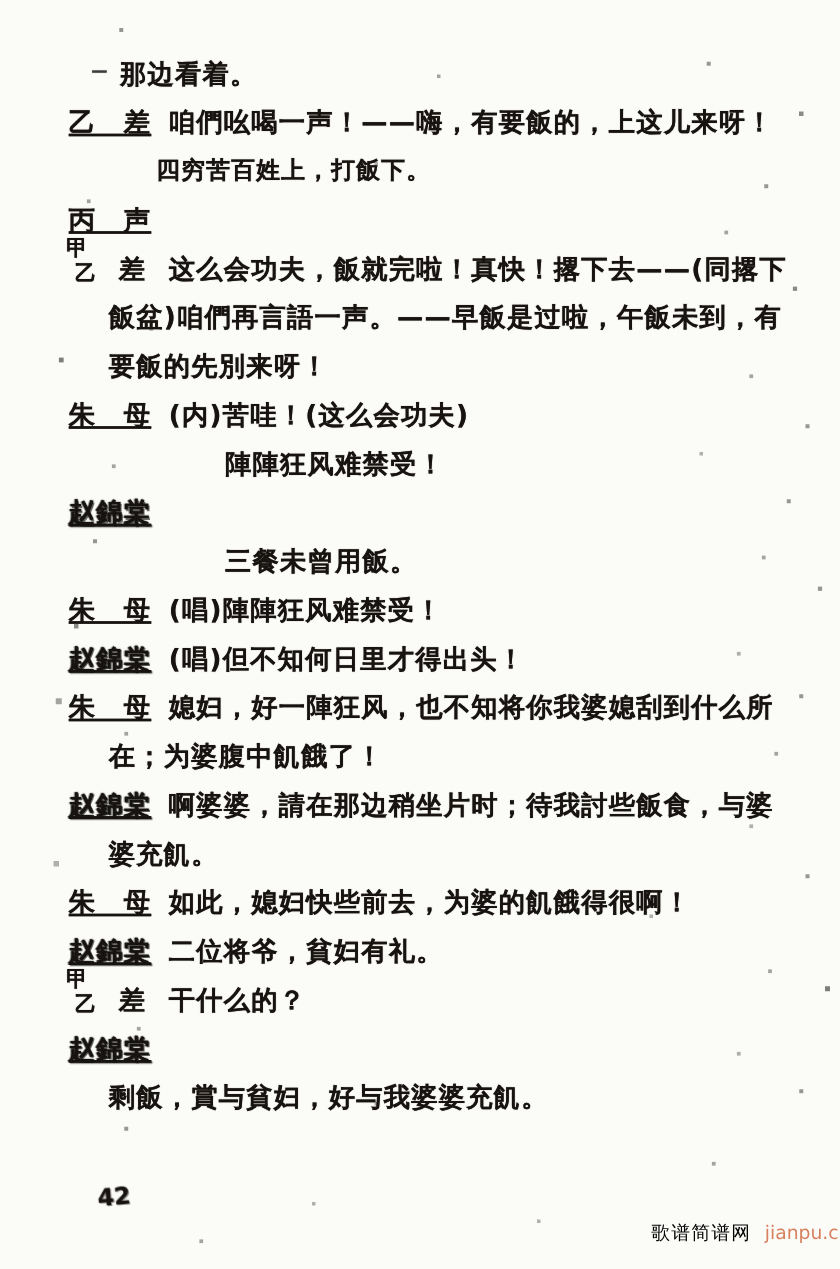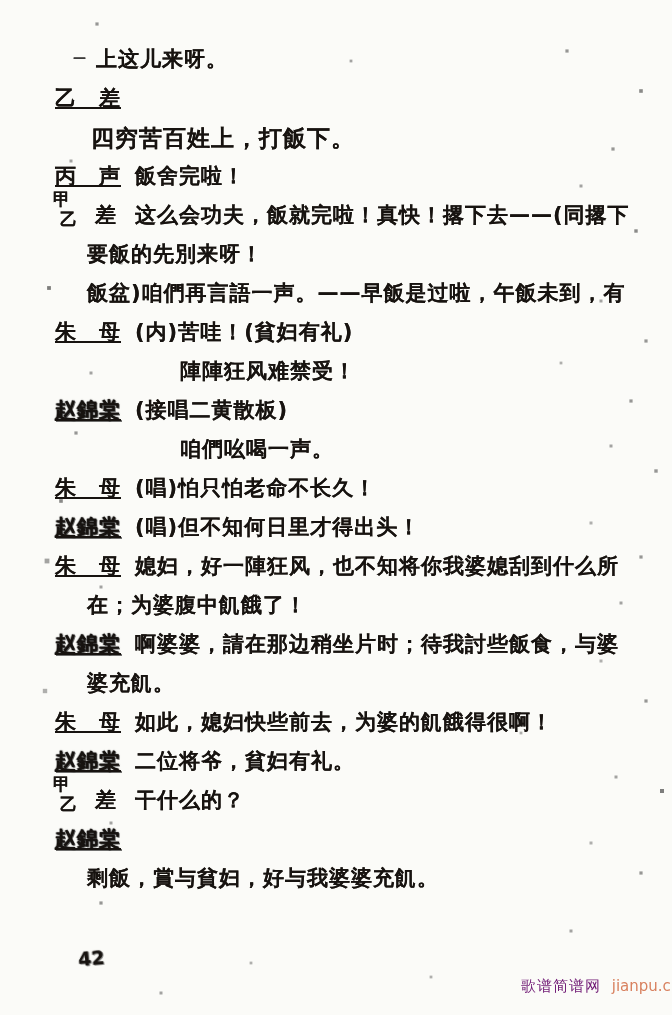--- a/index.html
+++ b/index.html
@@ -107,7 +107,7 @@
 
   <div class="line cont">
     <span class="stray">—</span>
-    <span>上这儿来呀。</span>
+    <span>那边看着。</span>
   </div>
 
   <div class="line">

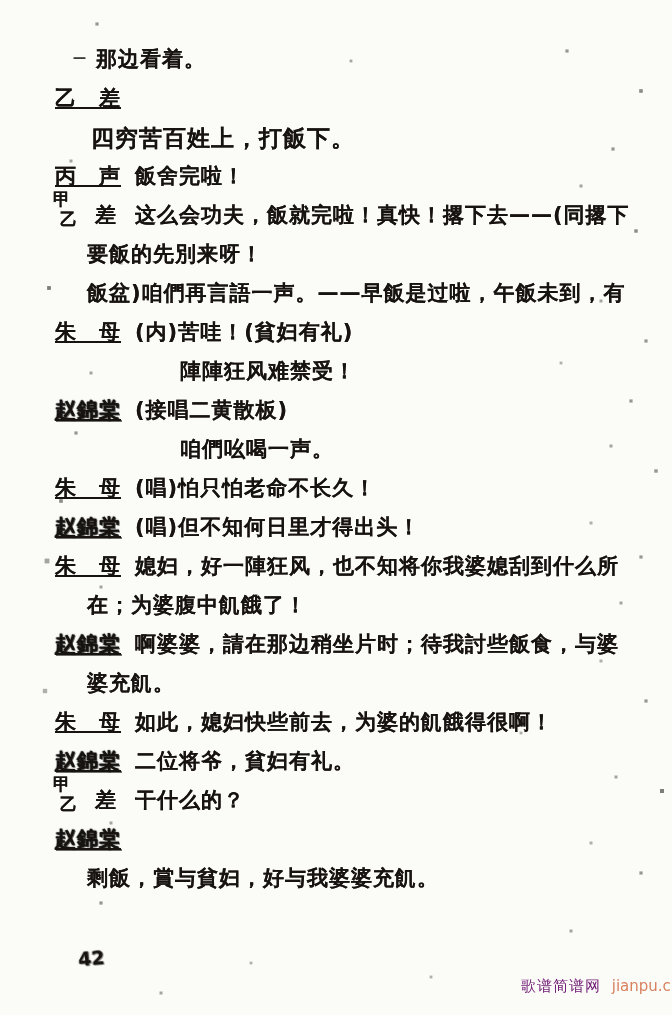--- a/index.html
+++ b/index.html
@@ -112,6 +112,7 @@
 
   <div class="line">
     <span class="speaker">乙　差</span>
+    <span>咱們吆喝一声！——嗨，有要飯的，上这儿来呀！</span>
   </div>
 
   <div class="line stage">

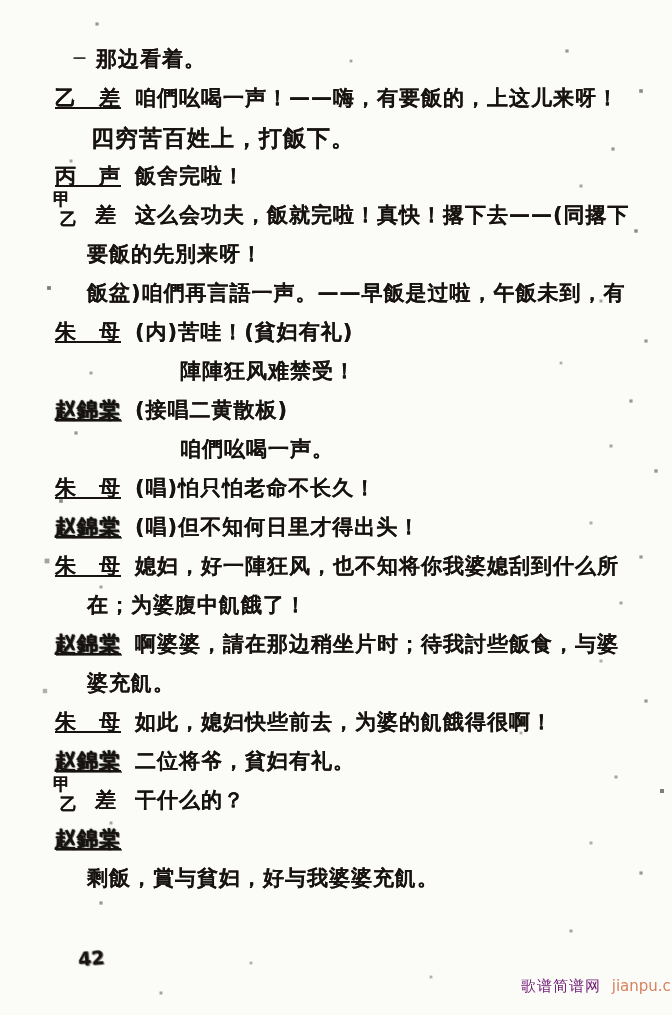--- a/index.html
+++ b/index.html
@@ -52,7 +52,7 @@
   }
   .cont  { margin-left:18px; }
   .stray { font-size:13px; color:#3c3c3c; margin-right:10px; transform:translateY(5px); letter-spacing:0; }
-  .stage { margin-left:36px; font-size:23px;text-align:right; }
+  .stage { margin-left:70px; font-size:19px;text-align:right; }
   .verse { margin-left:125px;font-family:Liberation Serif, serif; }
   .wrapl { margin-left:32px; }
   .gap12 { margin-top:12px; }

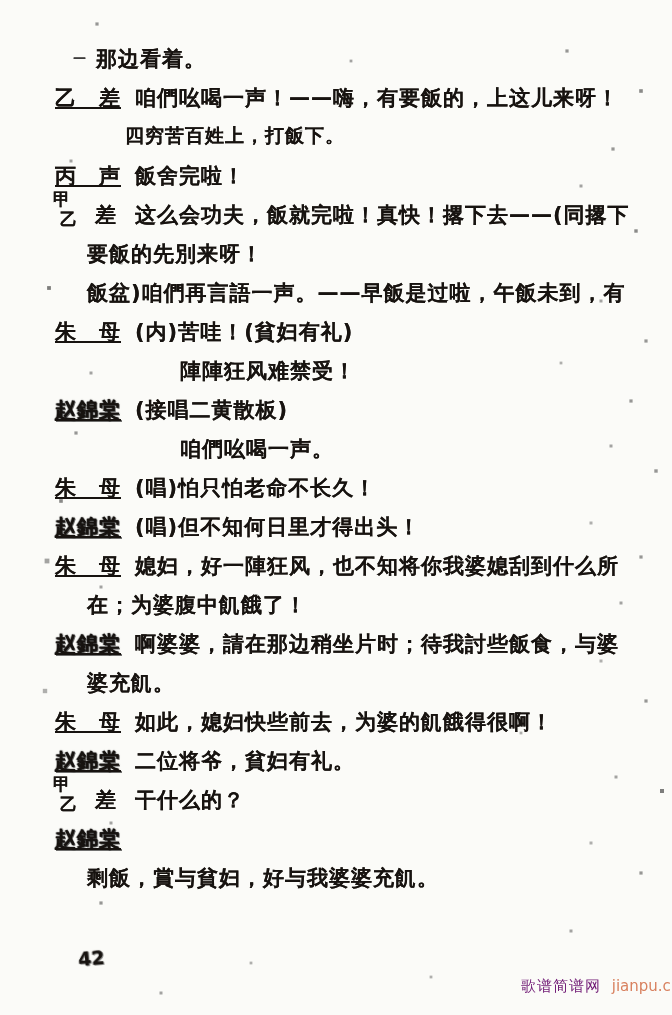--- a/index.html
+++ b/index.html
@@ -121,7 +121,6 @@
 
   <div class="line">
     <span class="speaker">丙　声</span>
-    <span>飯舍完啦！</span>
   </div>
 
   <div class="line">

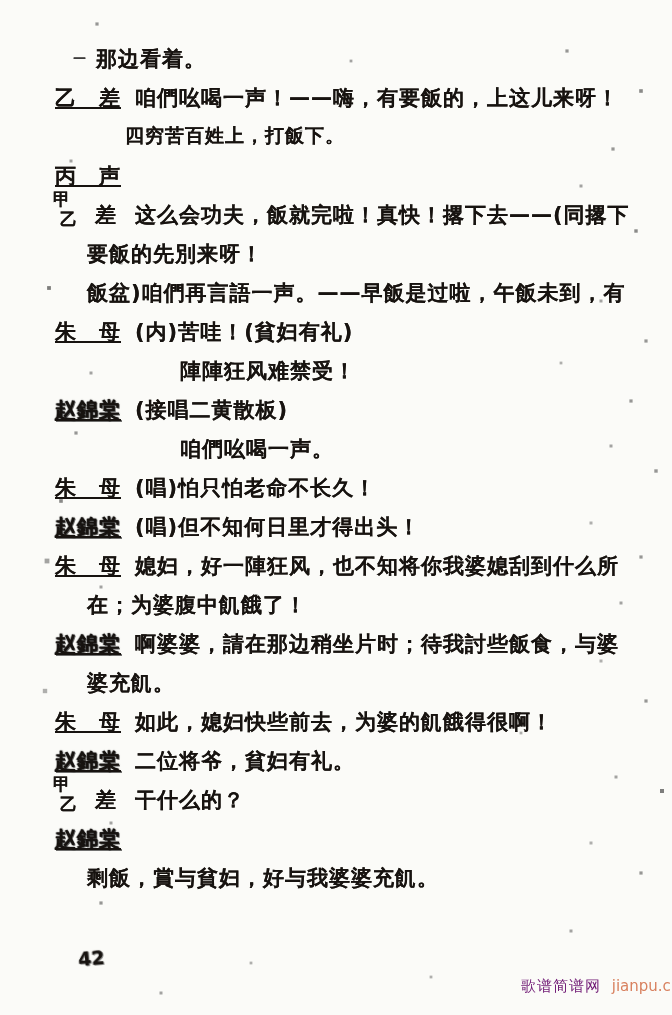--- a/index.html
+++ b/index.html
@@ -134,12 +134,12 @@
     <span>这么会功夫，飯就完啦！真快！撂下去——(同撂下</span>
   </div>
 
-  <div class="line wrapl">
-    <span>要飯的先別来呀！</span>
-  </div>
-
   <div class="line wrapl gap12">
     <span>飯盆)咱們再言語一声。——早飯是过啦，午飯未到，有</span>
+  </div>
+
+  <div class="line wrapl">
+    <span>要飯的先別来呀！</span>
   </div>
 
   <div class="line gap6">

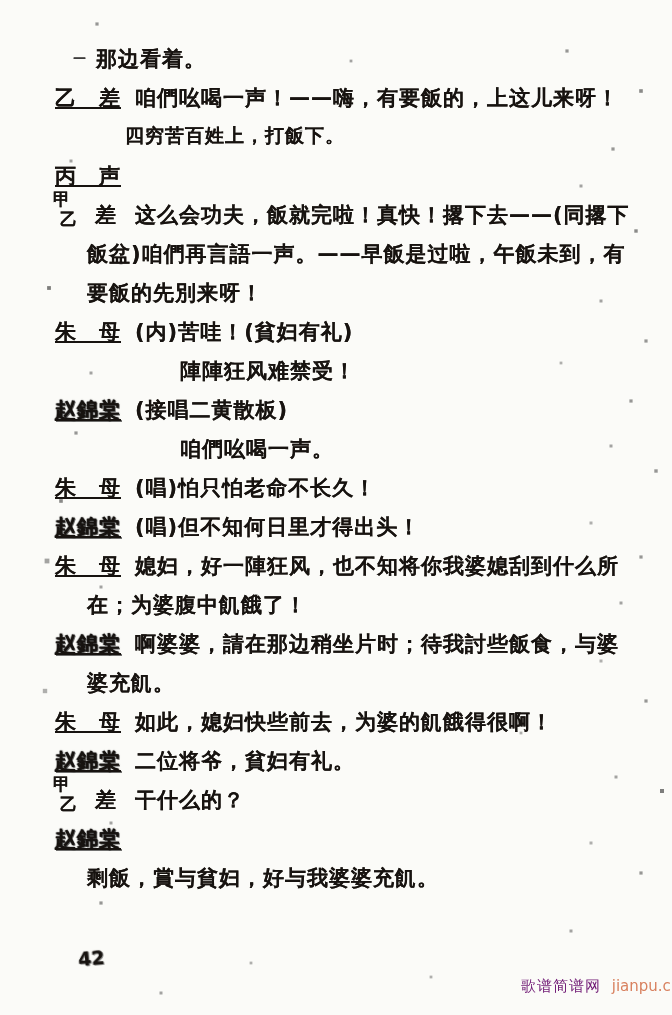--- a/index.html
+++ b/index.html
@@ -144,7 +144,7 @@
 
   <div class="line gap6">
     <span class="speaker">朱　母</span>
-    <span>(内)苦哇！(貧妇有礼)</span>
+    <span>(内)苦哇！(这么会功夫)</span>
   </div>
 
   <div class="line verse">

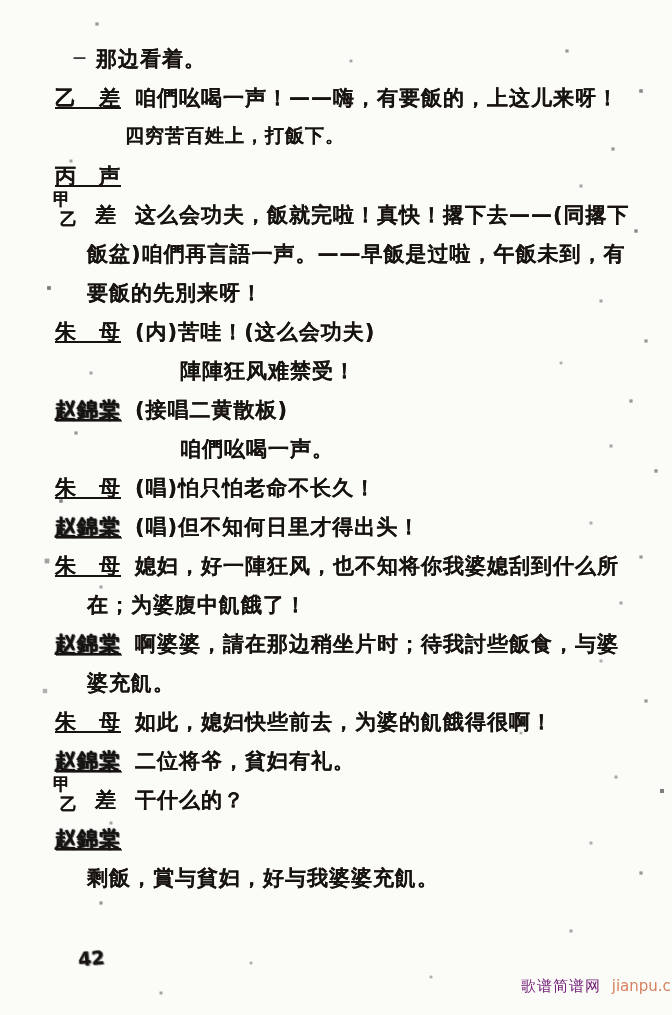--- a/index.html
+++ b/index.html
@@ -154,7 +154,6 @@
 
   <div class="line">
     <span class="speaker heavy">赵錦棠</span>
-    <span>(接唱二黄散板)</span>
   </div>
 
   <div class="line verse">

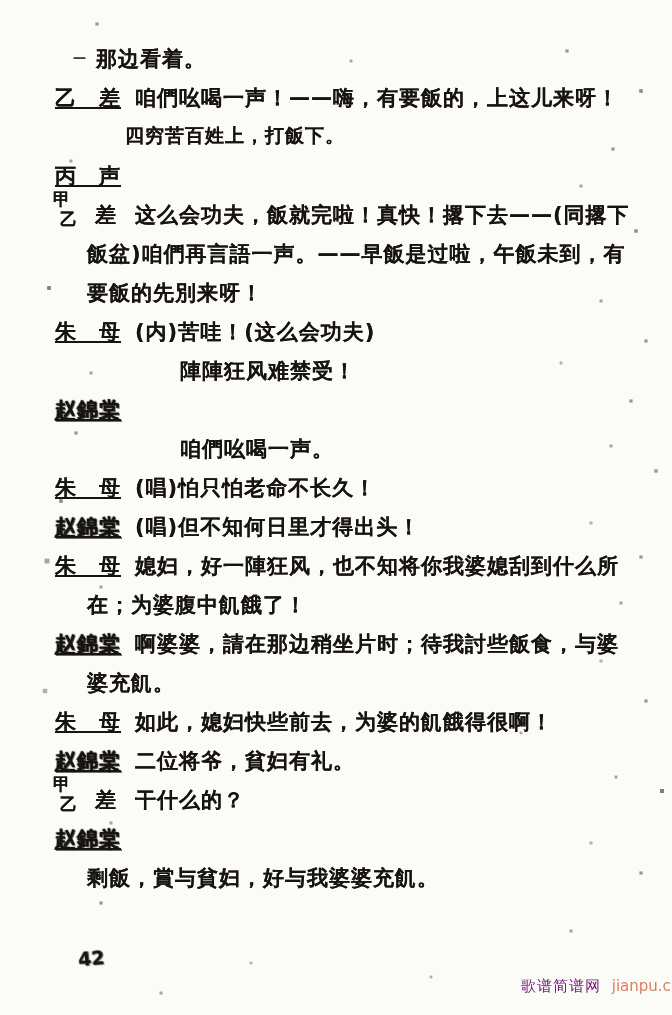--- a/index.html
+++ b/index.html
@@ -157,7 +157,7 @@
   </div>
 
   <div class="line verse">
-    <span>咱們吆喝一声。</span>
+    <span>三餐未曾用飯。</span>
   </div>
 
   <div class="line">

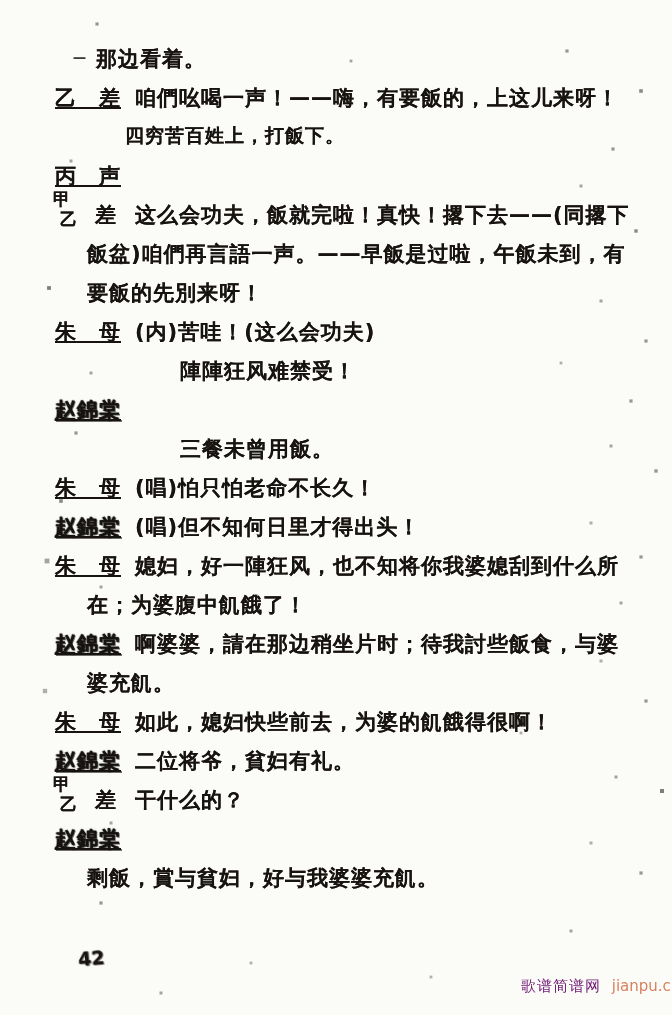--- a/index.html
+++ b/index.html
@@ -162,7 +162,7 @@
 
   <div class="line">
     <span class="speaker">朱　母</span>
-    <span>(唱)怕只怕老命不长久！</span>
+    <span>(唱)陣陣狂风难禁受！</span>
   </div>
 
   <div class="line">

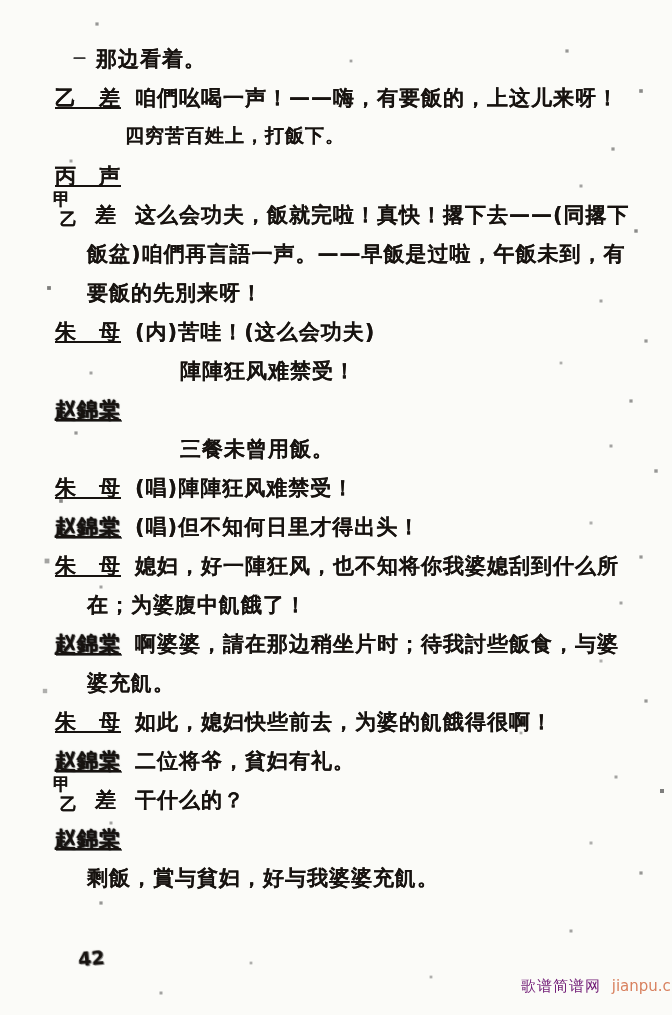--- a/index.html
+++ b/index.html
@@ -69,7 +69,7 @@
     font-size:15px; letter-spacing:1px;
     font-weight:normal; white-space:nowrap;
   }
-  .wm-site { color:#701a75; }
+  .wm-site { color:#000000; }
   .wm-url  { color:#d8815f; margin-left:5px; letter-spacing:0; }
   .speckles {
     position:absolute; left:0; top:0; width:2px; height:2px;

